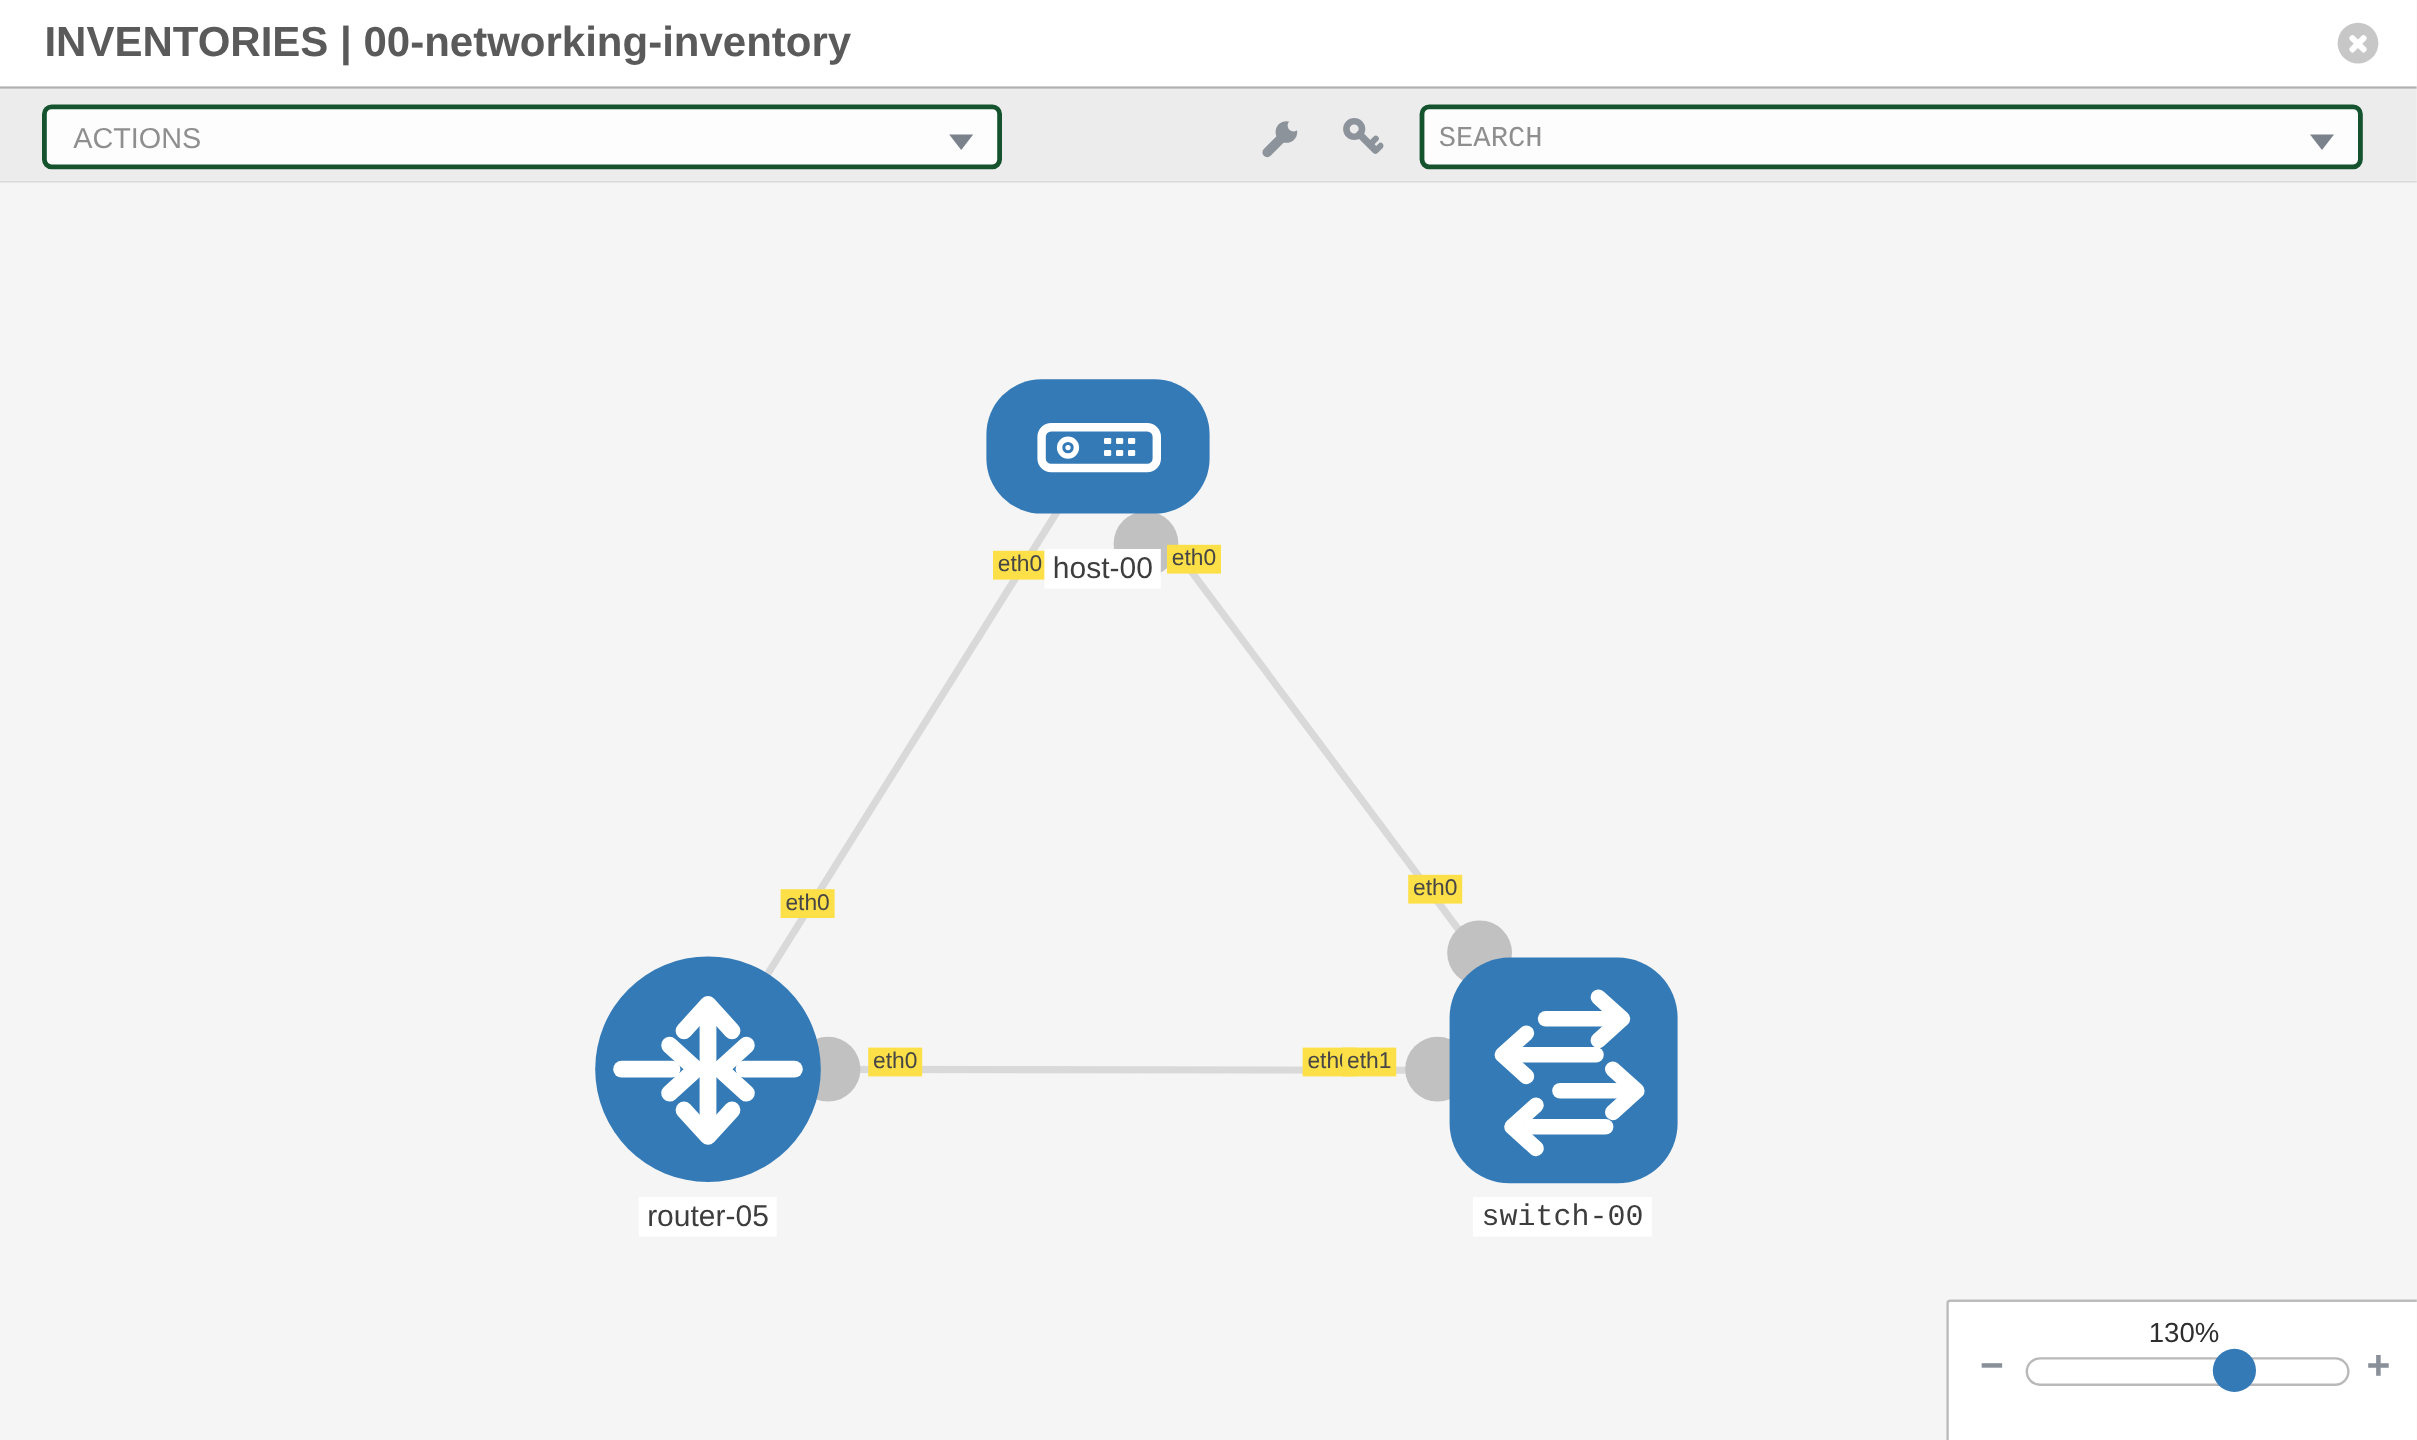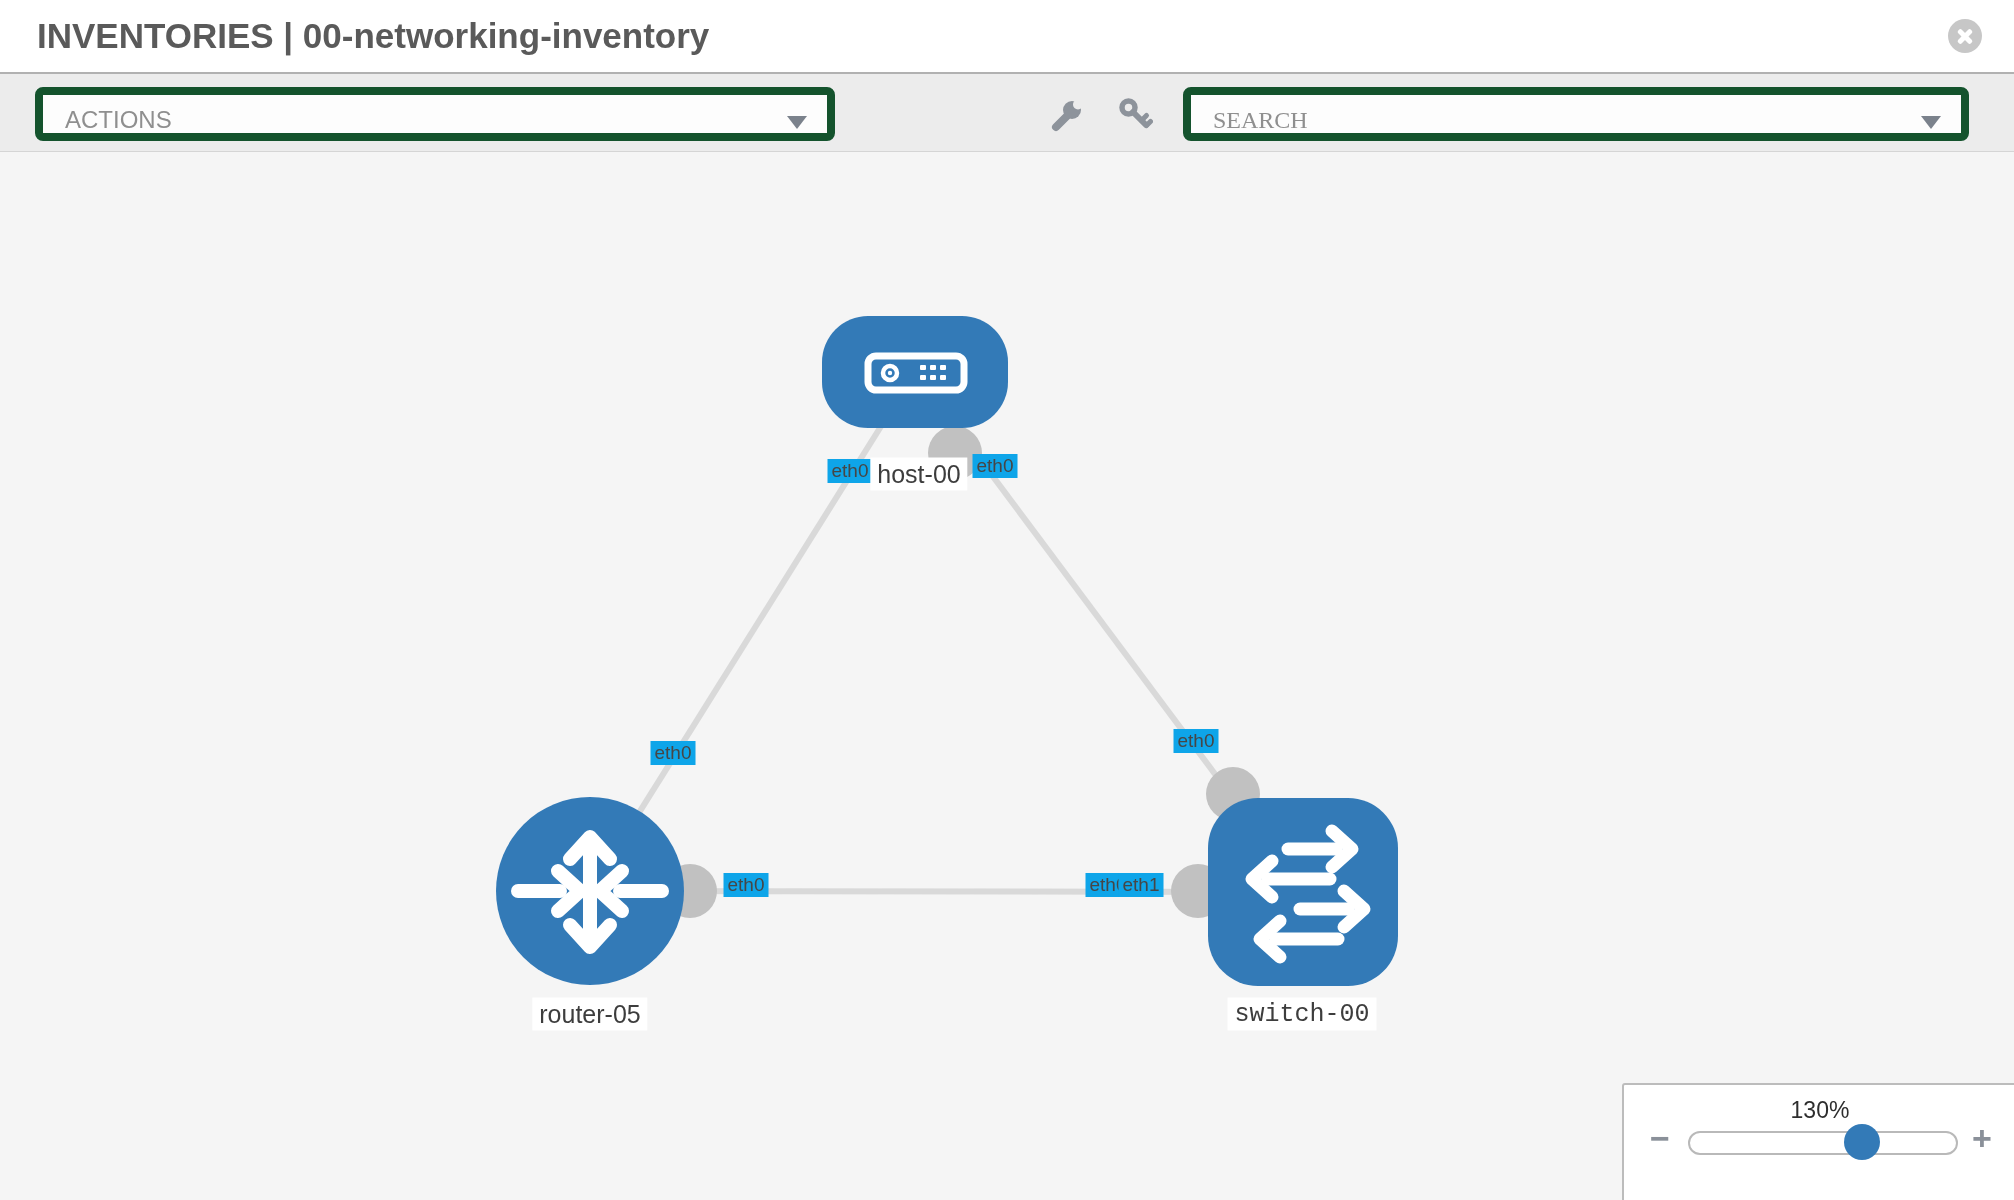--- a/index.html
+++ b/index.html
@@ -37,7 +37,7 @@
   }
   .dropdown {
     position: absolute; top: 13px; height: 54px;
-    background: #fdfdfd; border: 8px solid #14532d; border-radius: 8px;
+    background: #fdfdfd; border: 4px solid #14532d; border-radius: 8px;
   }
   .dropdown-actions { left: 35px;  width: 800px; }
   .dropdown-search  { left: 1183px; width: 786px; }

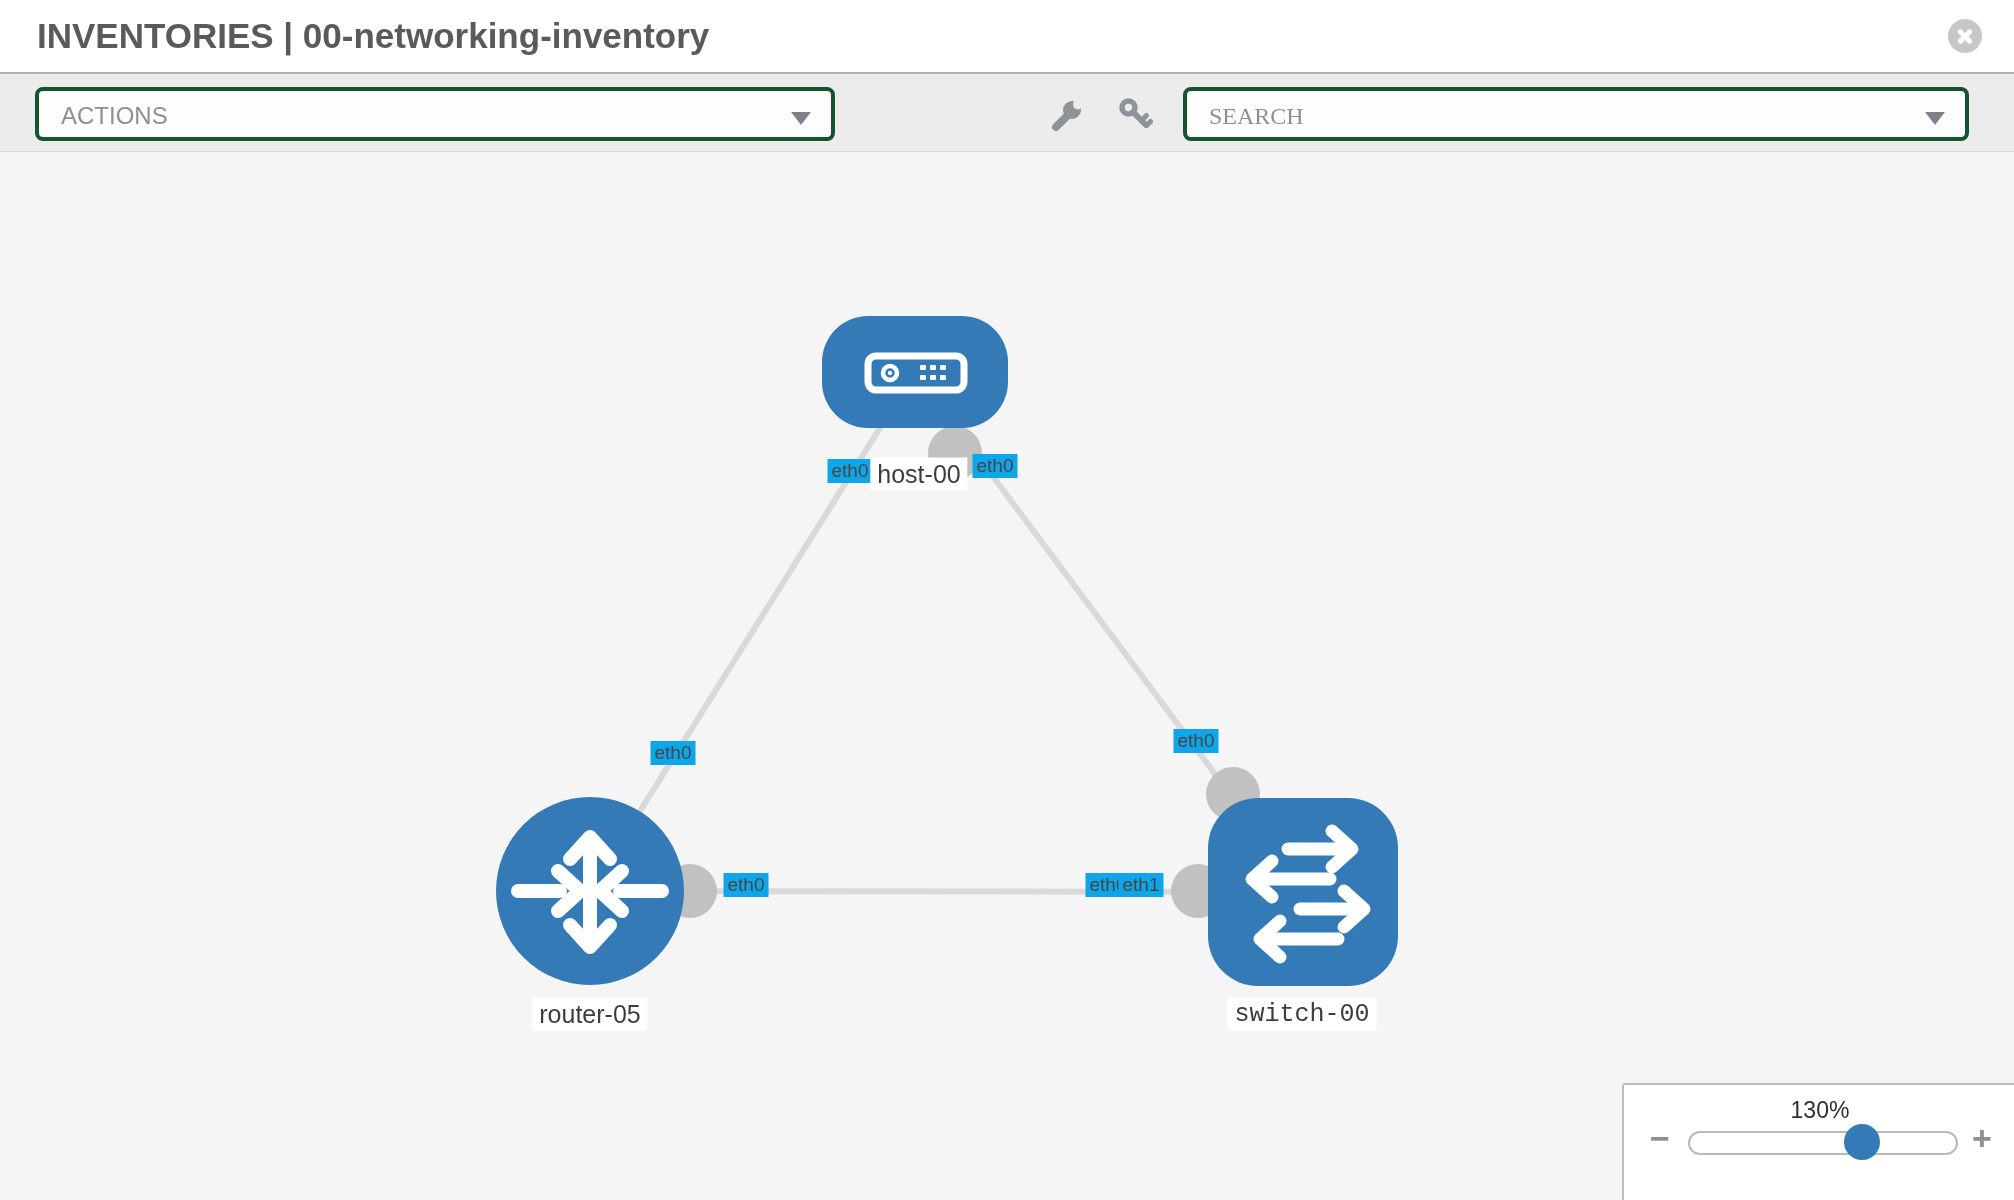--- a/index.html
+++ b/index.html
@@ -48,8 +48,8 @@
   .search-input {
     position: absolute; left: 0; top: 0; width: 720px; height: 50px;
     border: none; outline: none; background: transparent;
-    padding-left: 22px; font-size: 24px; color: #c2410c;
-    font-family: Liberation Serif, serif;
+    padding-left: 12px; font-size: 24px; color: #c2410c;
+    font-family: Liberation Mono, monospace;
   }
   .search-input::placeholder { color: #8f8f8f; opacity: 1; }
   .caret-down {

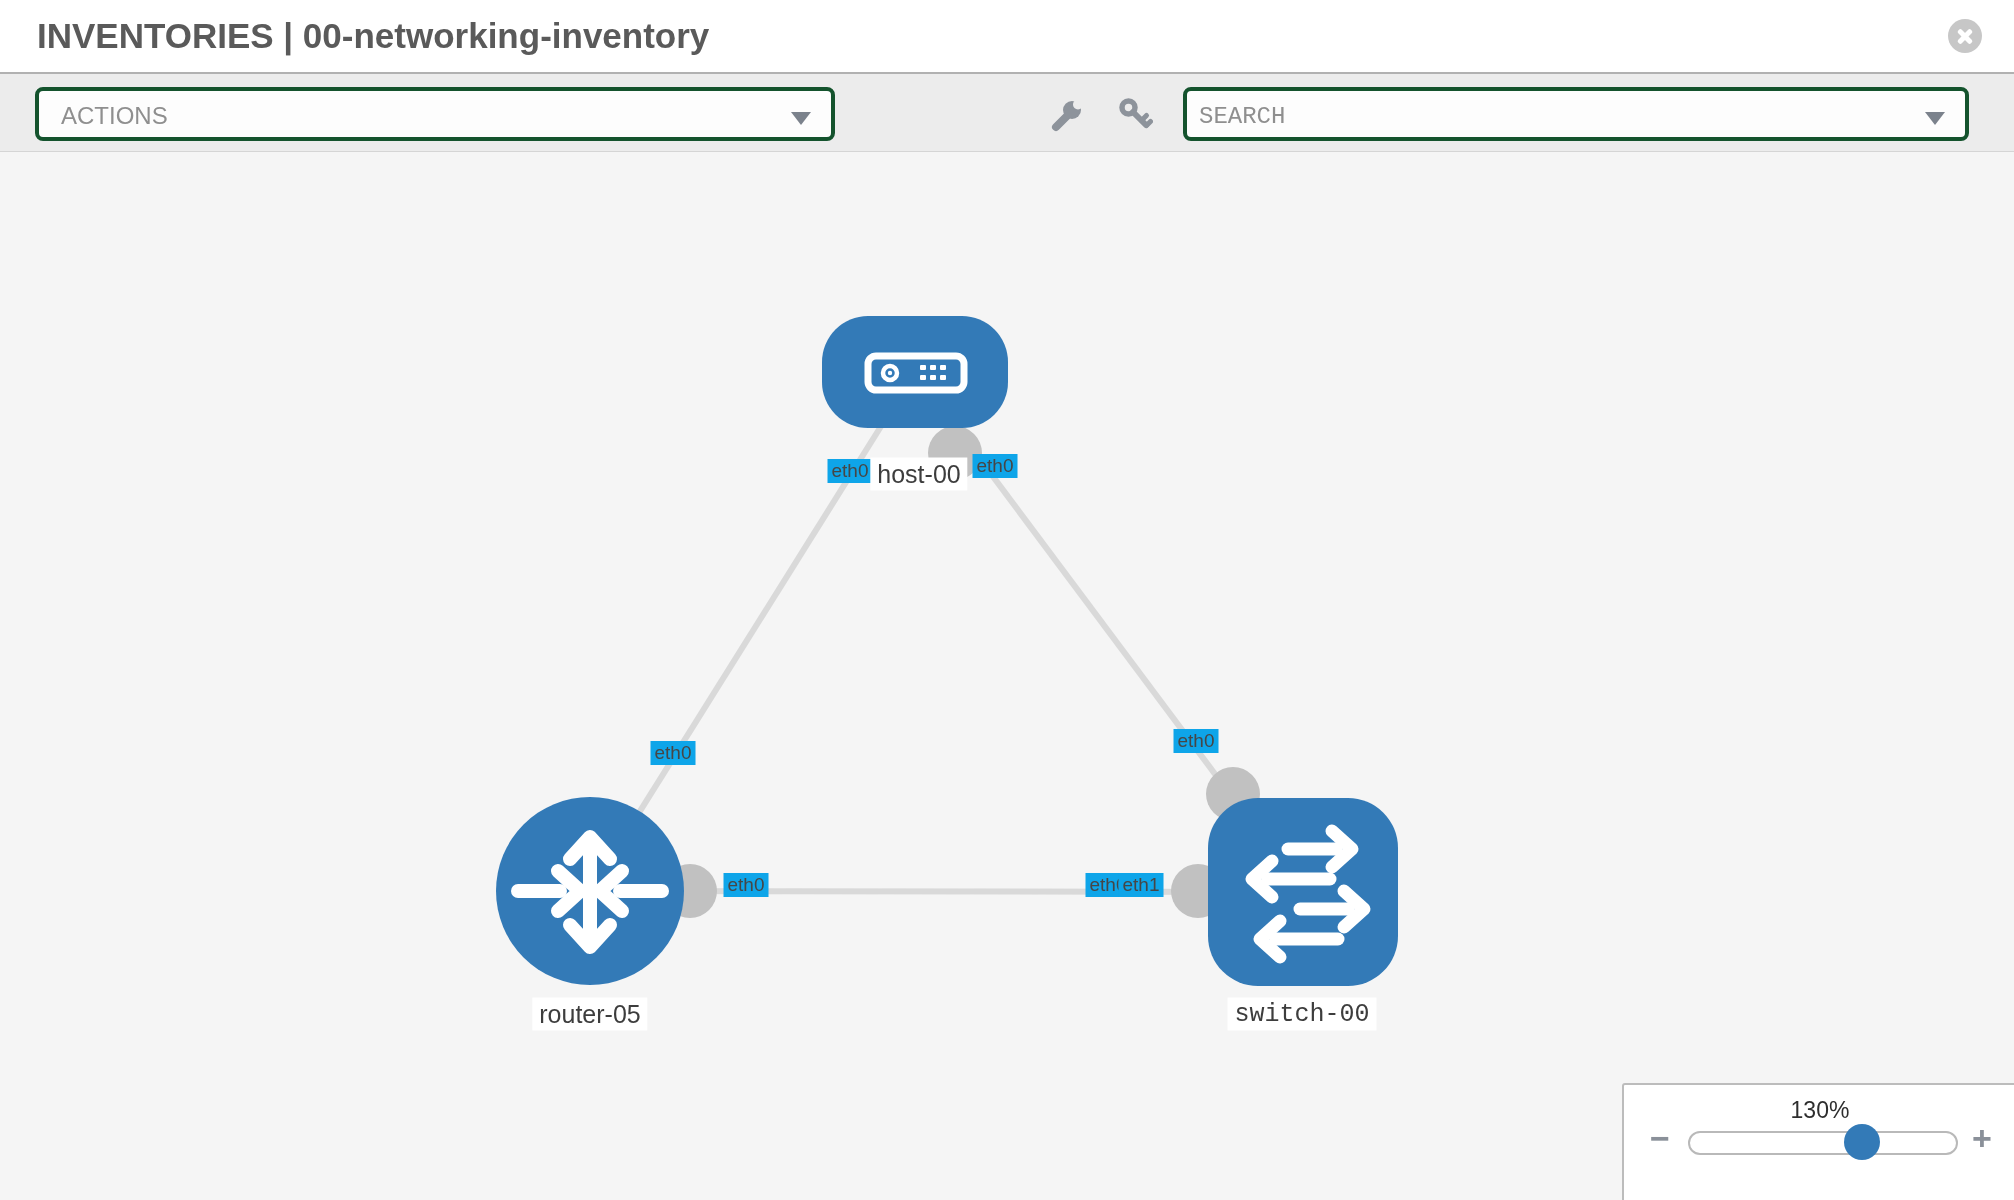--- a/index.html
+++ b/index.html
@@ -75,7 +75,7 @@
   }
   .iface-label {
     position: absolute; transform: translate(-50%, -50%);
-    background: #0ea5e9; padding: 1px 4px;
+    background: #fde047; padding: 1px 4px;
     font-size: 19px; color: #464646; white-space: nowrap; z-index: 4;
   }
   .iface-label.front { z-index: 6; }

